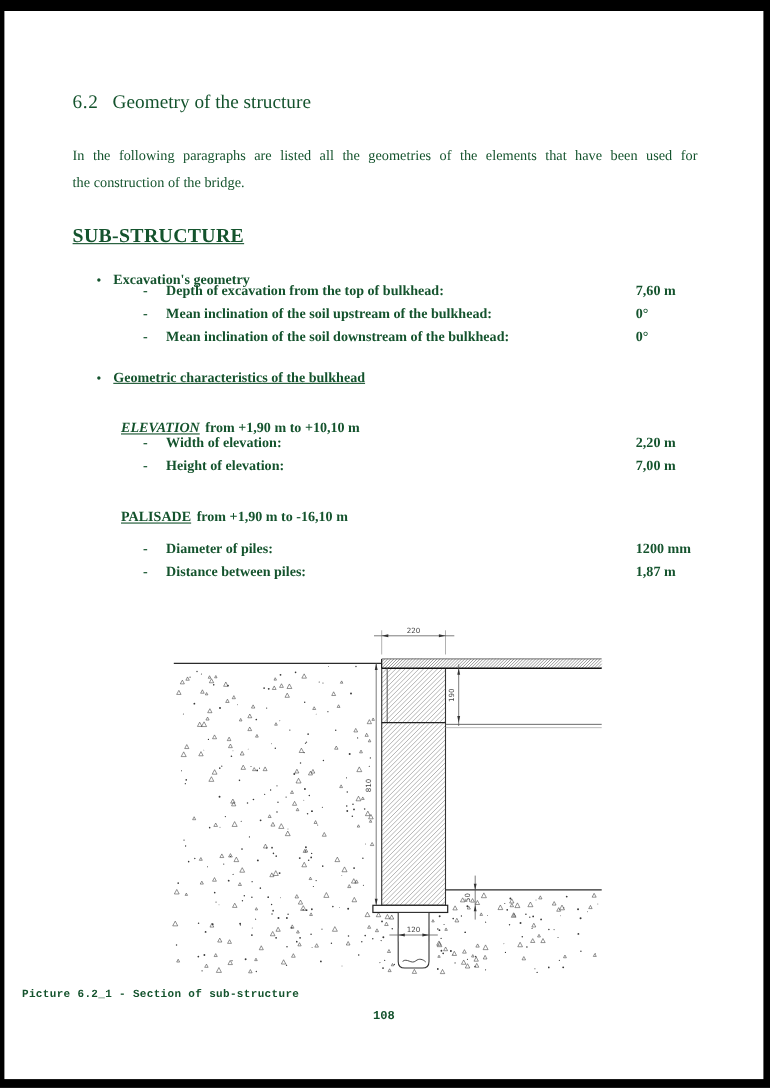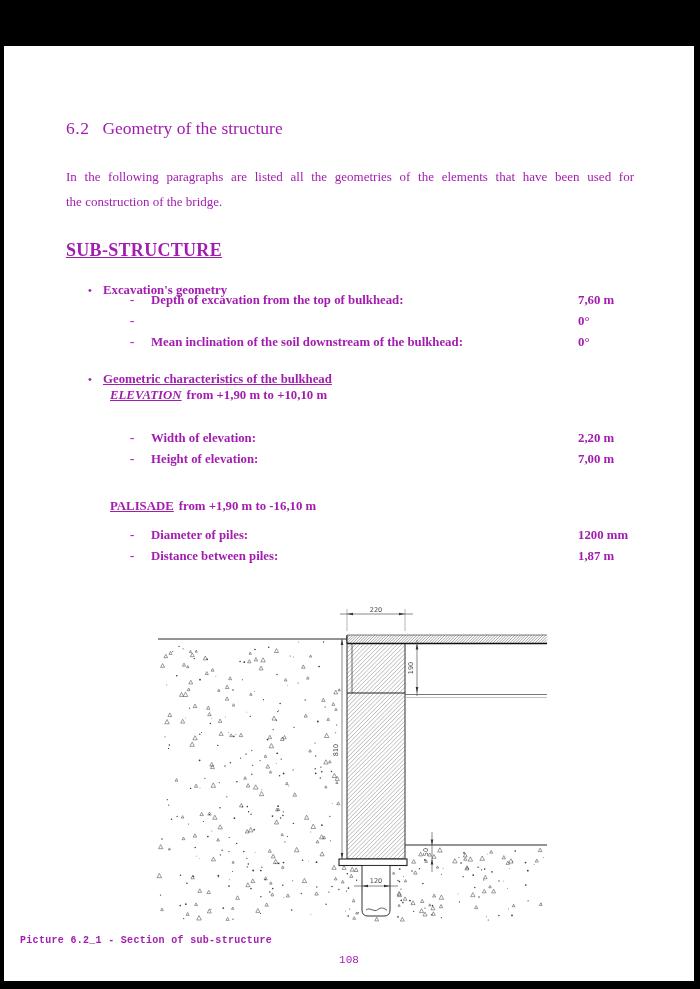--- a/index.html
+++ b/index.html
@@ -12,7 +12,7 @@
   }
   .page {
     position:absolute; left:4px; top:10px; right:6px; bottom:8px;
-    background:#fff; color:#a21caf;margin-top:36px;
+    background:#fff; color:#14532d;
   }
   .abs { position:absolute; }
   .title { left:62px; top:72px; font-size:17.5px; font-weight:normal; white-space:nowrap; }

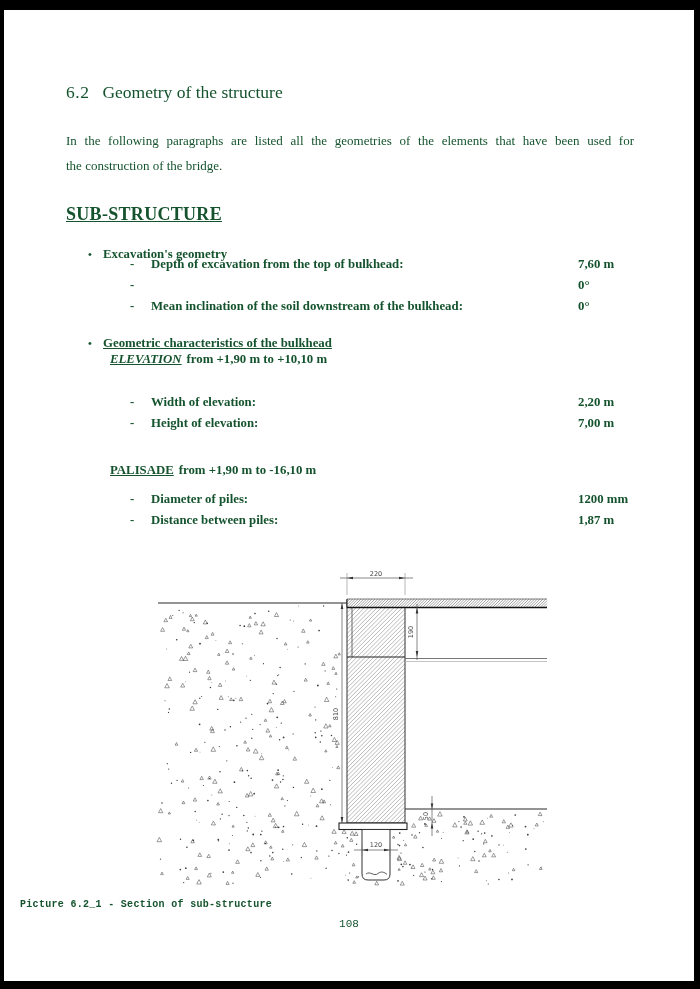--- a/index.html
+++ b/index.html
@@ -68,6 +68,7 @@
     </div>
     <div class="row">
       <span class="dash">-</span>
+      <span class="lbl">Mean inclination of the soil upstream of the bulkhead:</span>
       <span class="val">0°</span>
     </div>
     <div class="row">

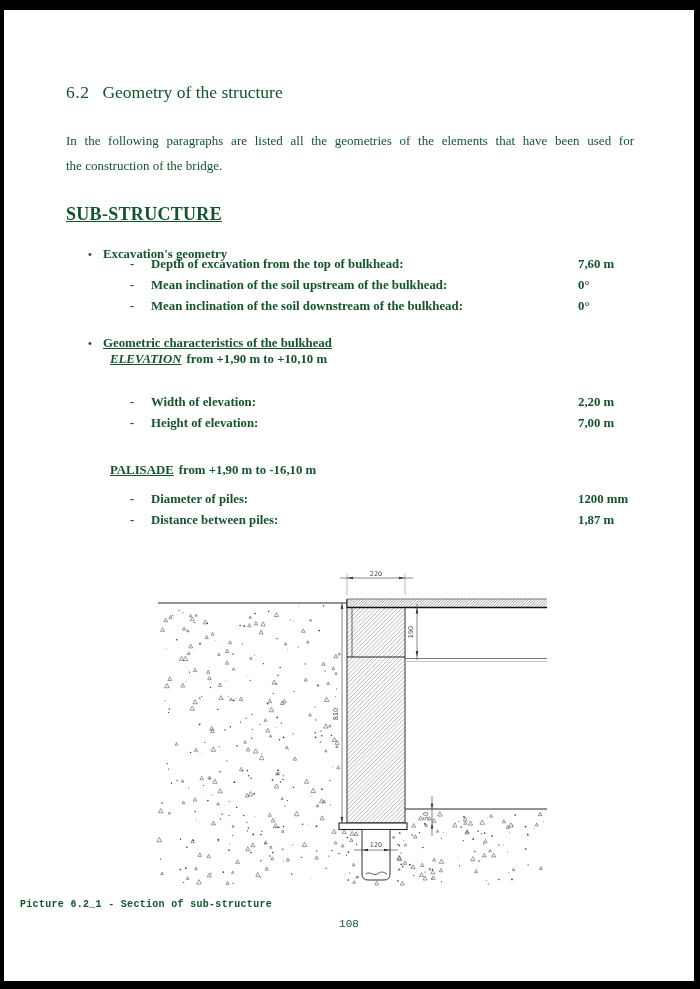--- a/index.html
+++ b/index.html
@@ -82,7 +82,7 @@
     <span class="b">•</span><span>Geometric characteristics of the bulkhead</span>
   </div>
 
-  <div class="abs sub-heading" style="top:342px;">
+  <div class="abs sub-heading" style="top:372px;">
     <span class="kw it">ELEVATION</span><span class="rng">from +1,90 m to +10,10 m</span>
   </div>
 

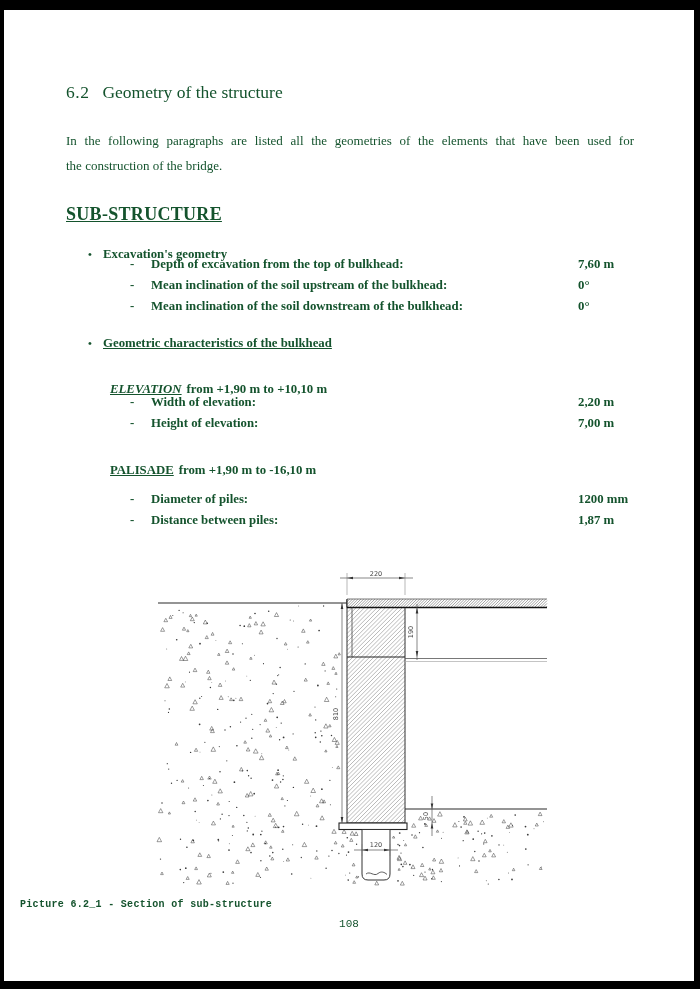--- a/index.html
+++ b/index.html
@@ -37,7 +37,7 @@
     font-size:10px; font-weight:bold; letter-spacing:.3px; }
   .pagenum { left:0; right:0; top:908px; text-align:center;
     font-family:"Liberation Mono","DejaVu Sans Mono",monospace;
-    font-size:11px; font-weight:normal; }
+    font-size:11px; font-weight:bold; }
   svg text { font-family:"DejaVu Sans","Liberation Sans",sans-serif; font-size:6.5px; fill:#444; }
 </style>
 </head>

